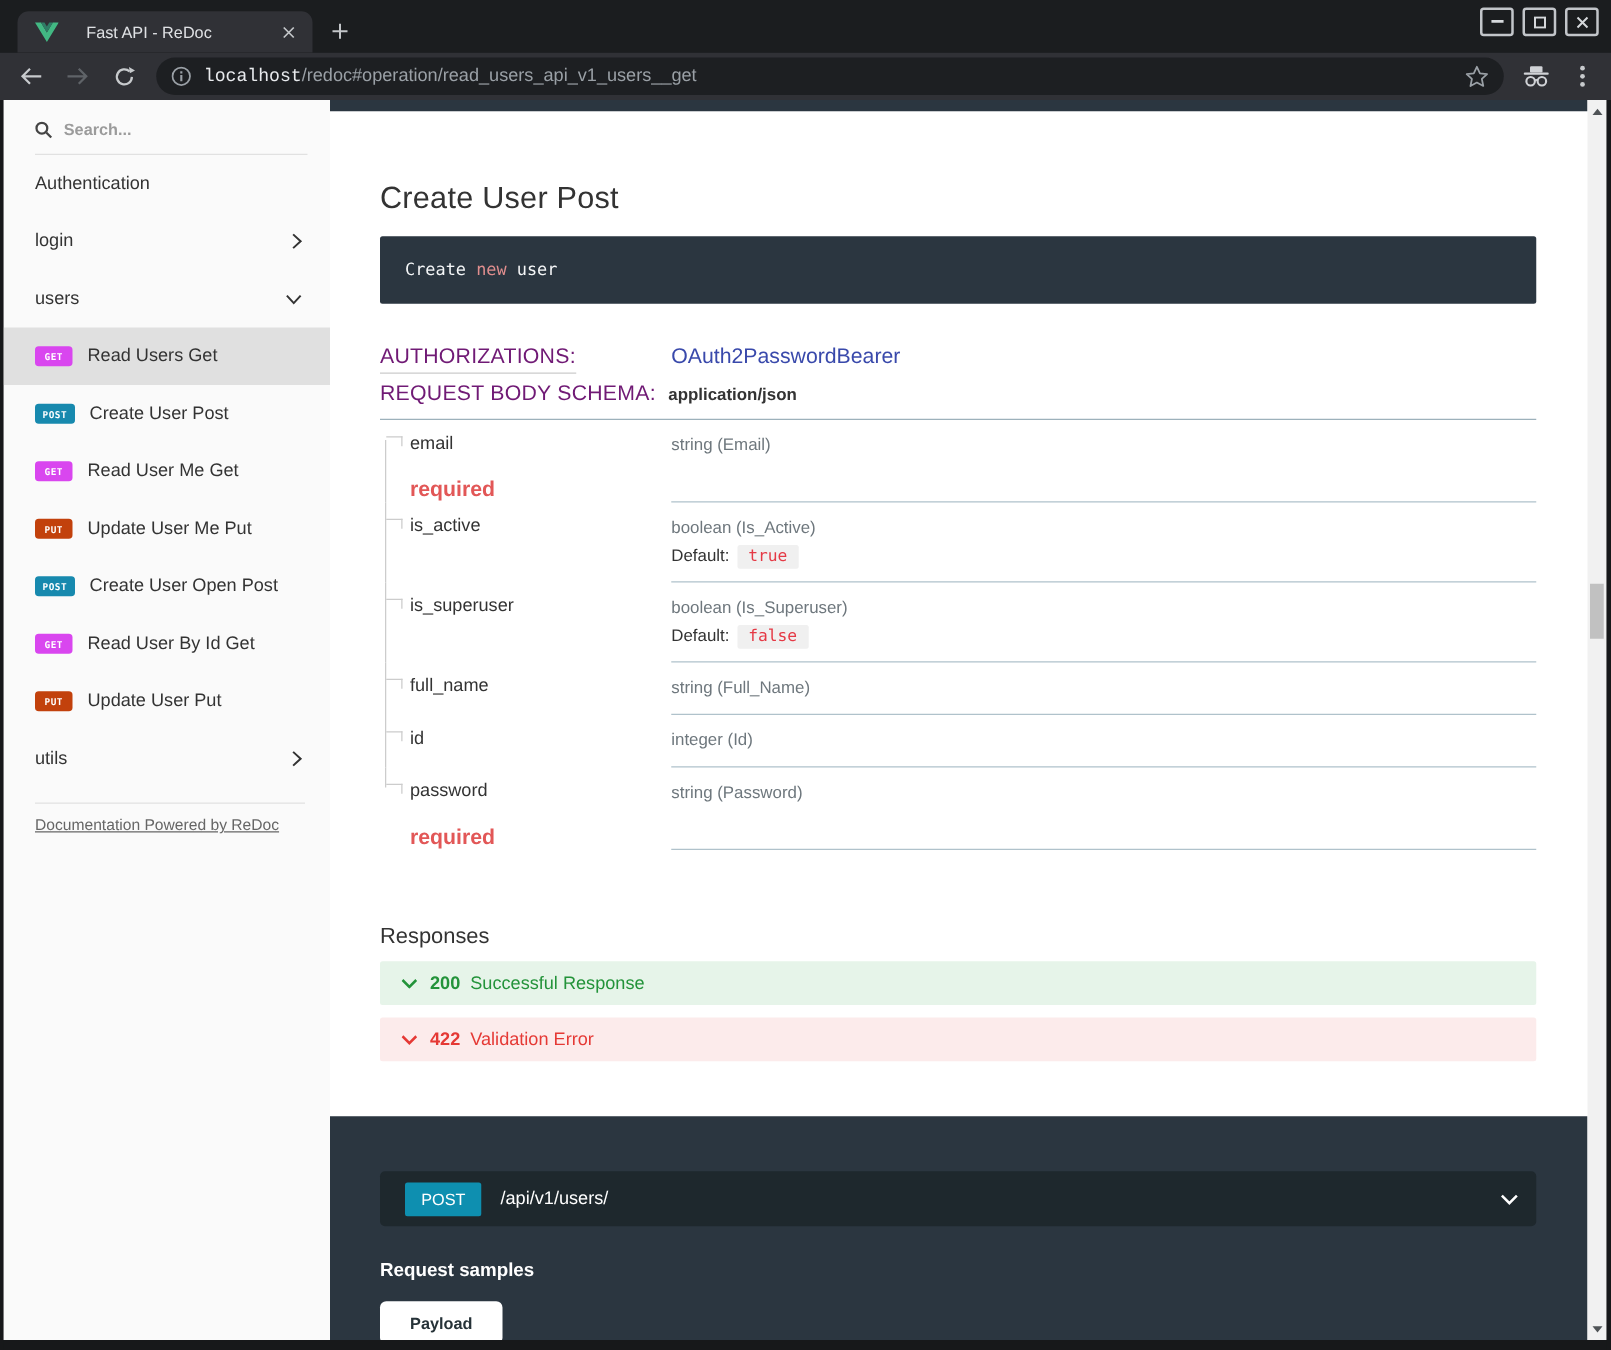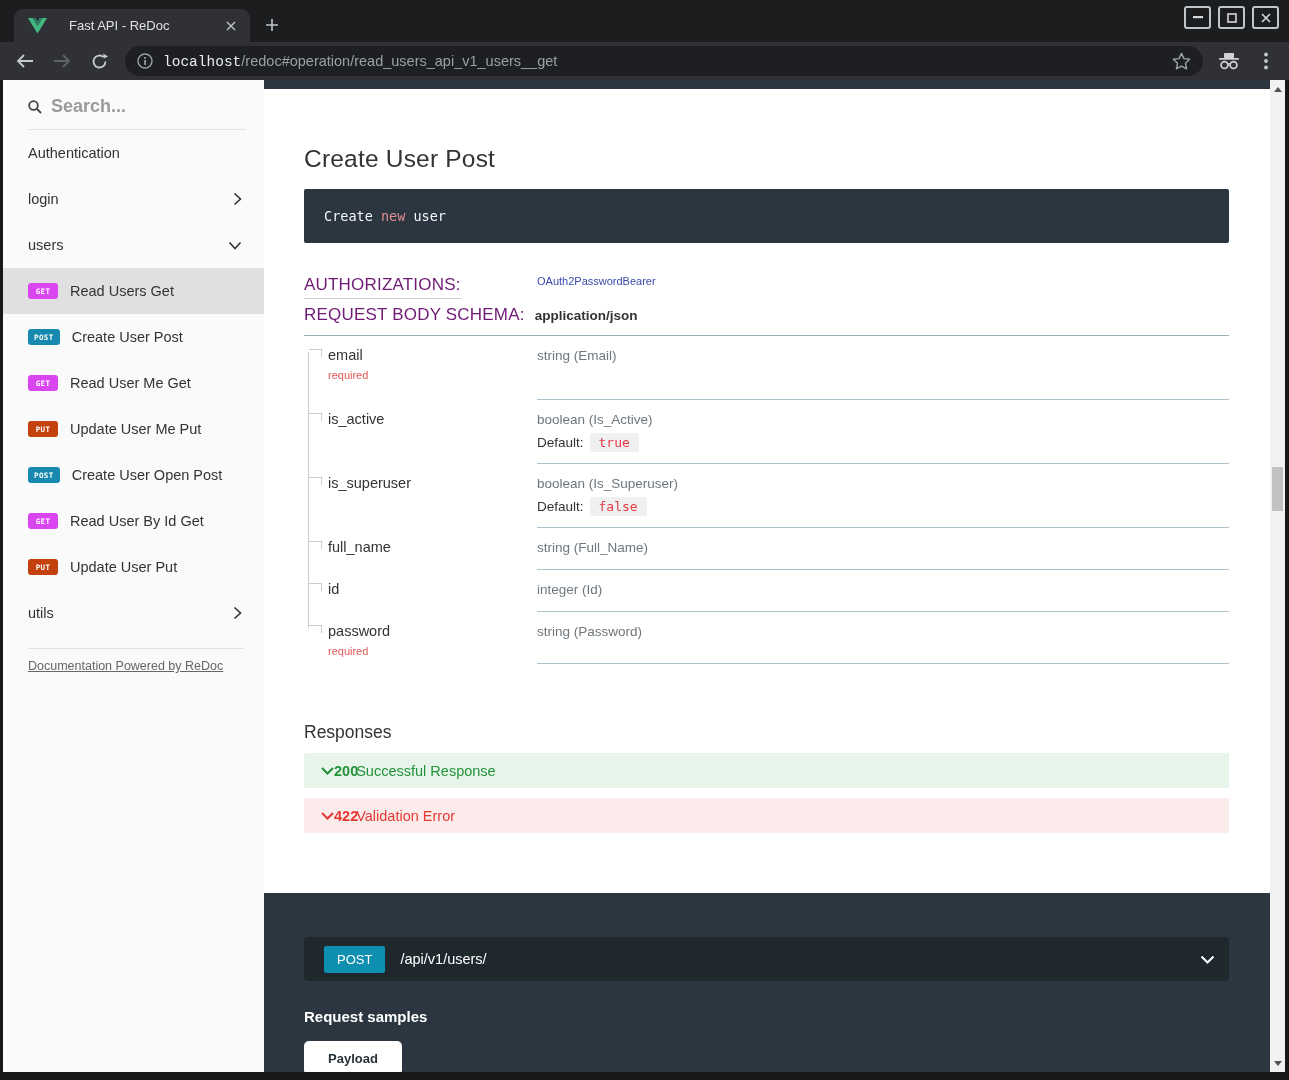--- a/index.html
+++ b/index.html
@@ -33,7 +33,7 @@
   .sidebar { width:261px; background:#fafafa; flex:none; display:flex; flex-direction:column; overflow:hidden; }
   .search-wrap { padding:16px 18px 0 25px; }
   .search-row { display:flex; align-items:center; gap:9px; padding-bottom:12px; border-bottom:1px solid #e1e1e1; }
-  .search-input { border:none; outline:none; background:transparent; font-size:18px; font-weight:400;
+  .search-input { border:none; outline:none; background:transparent; font-size:13px; font-weight:400;
                   color:#555; width:150px; font-family:"Liberation Sans", sans-serif; }
   .search-input::placeholder { color:#9b9b9b; font-weight:700; }
   .nav-item { height:46px; display:flex; align-items:center; padding:0 22px 0 25px;

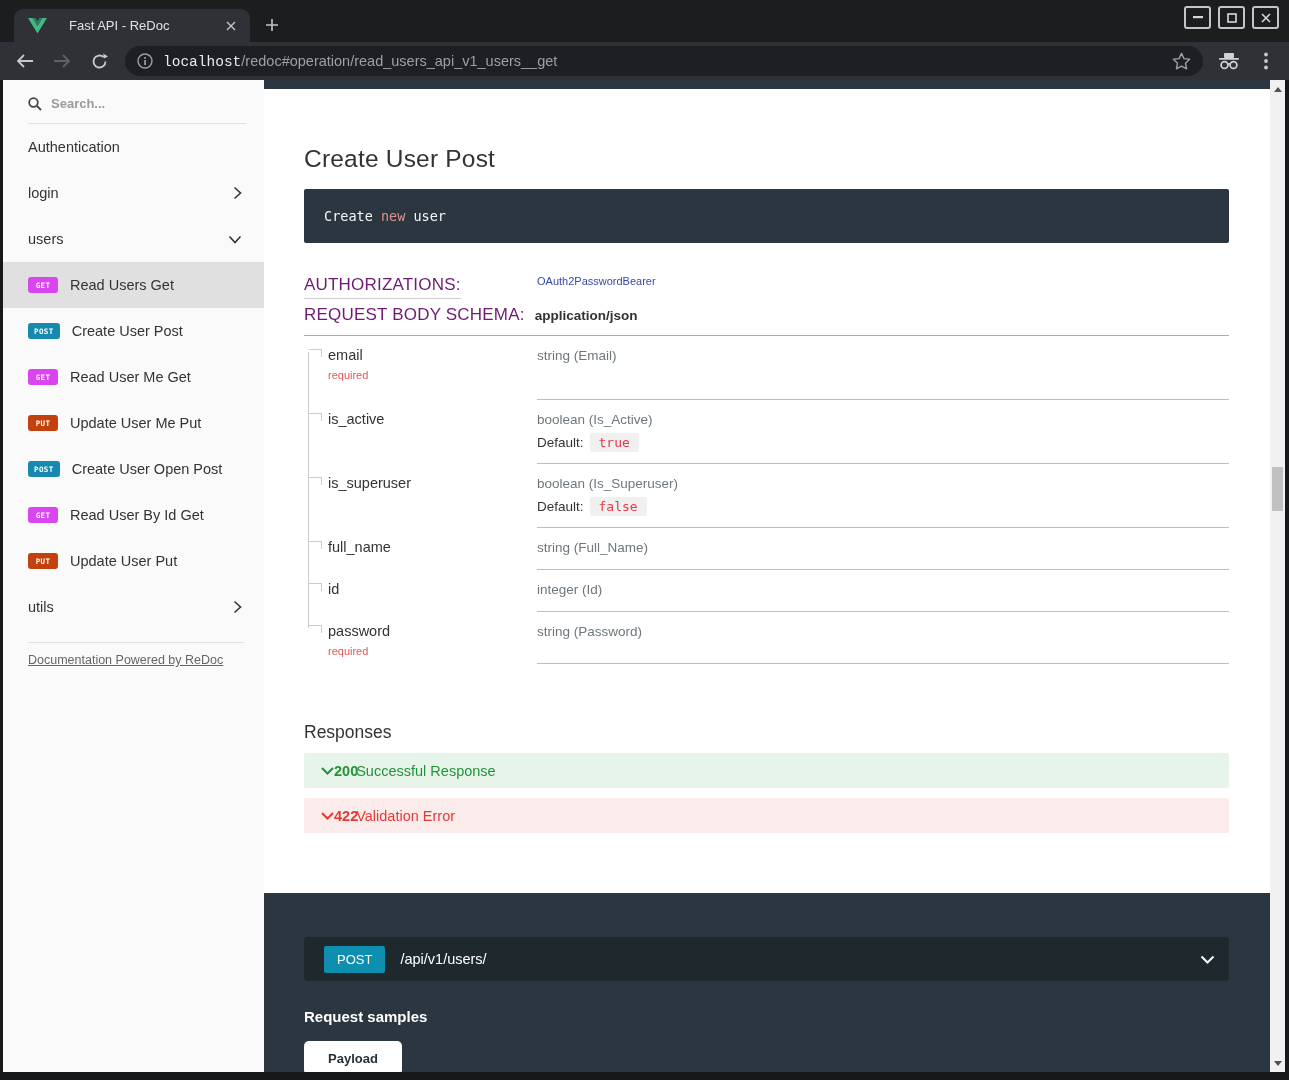--- a/index.html
+++ b/index.html
@@ -67,7 +67,7 @@
   .label-col { width:233px; flex:none; }
   .mini-label { font-size:17px; color:#701a75; letter-spacing:.2px; }
   .auth-row .mini-label { border-bottom:1px solid #ccc; padding-bottom:3px; display:inline-block; }
-  .auth-link { font-size:11px; color:#3949ab; cursor:pointer; }
+  .auth-link { font-size:17px; color:#3949ab; cursor:pointer; }
   .schema-row { margin-top:6px; padding-bottom:10px; border-bottom:1px solid #9db1bb;
                 display:flex; align-items:baseline; }
   .schema-mime { font-size:13.5px; font-weight:700; color:#333; margin-left:10px; }

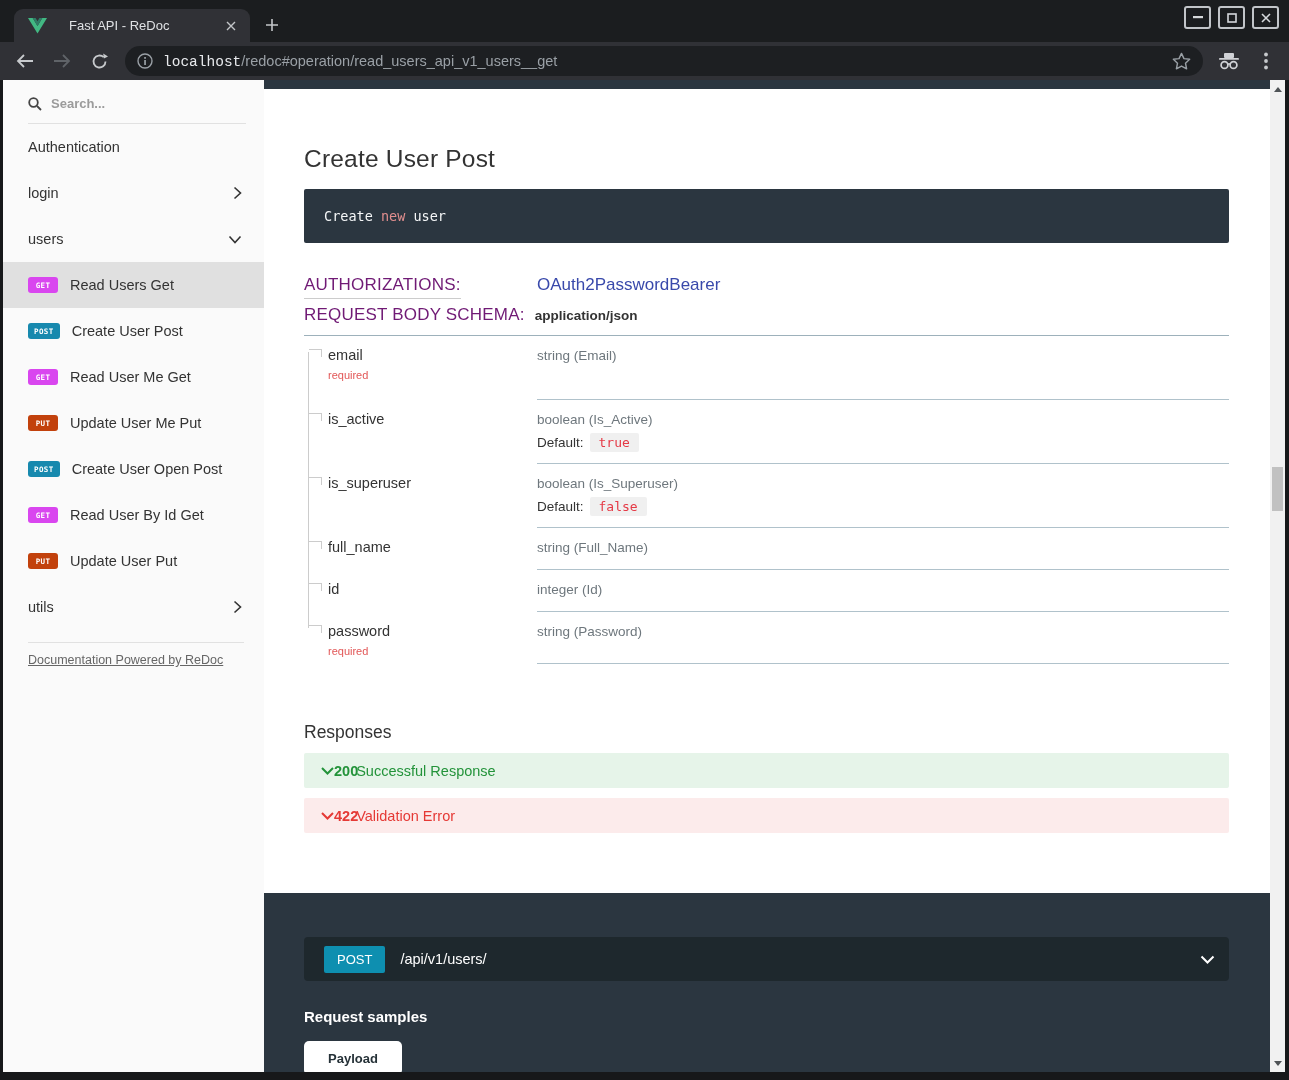--- a/index.html
+++ b/index.html
@@ -82,7 +82,7 @@
                  border-top:1px solid #ccc; border-right:1px solid #ccc; }
   .fname-cell { width:233px; flex:none; padding:11px 10px 0 24px; }
   .fname { font-size:14.5px; color:#333; display:block; }
-  .freq  { font-size:11px; color:#e25757; display:block; margin-top:6px; }
+  .freq  { font-size:17px; color:#e25757; display:block; margin-top:19px;font-weight:bold; }
   .ftype-cell { flex:1; padding:12px 0 0 0; border-bottom:1px solid #b0c2cb; font-size:13.5px; color:#6e777d; }
   .fdefault { margin-top:8px; color:#333; }
   .fdefault code { font-family:"DejaVu Sans Mono", monospace; font-size:13px; color:#e53945;

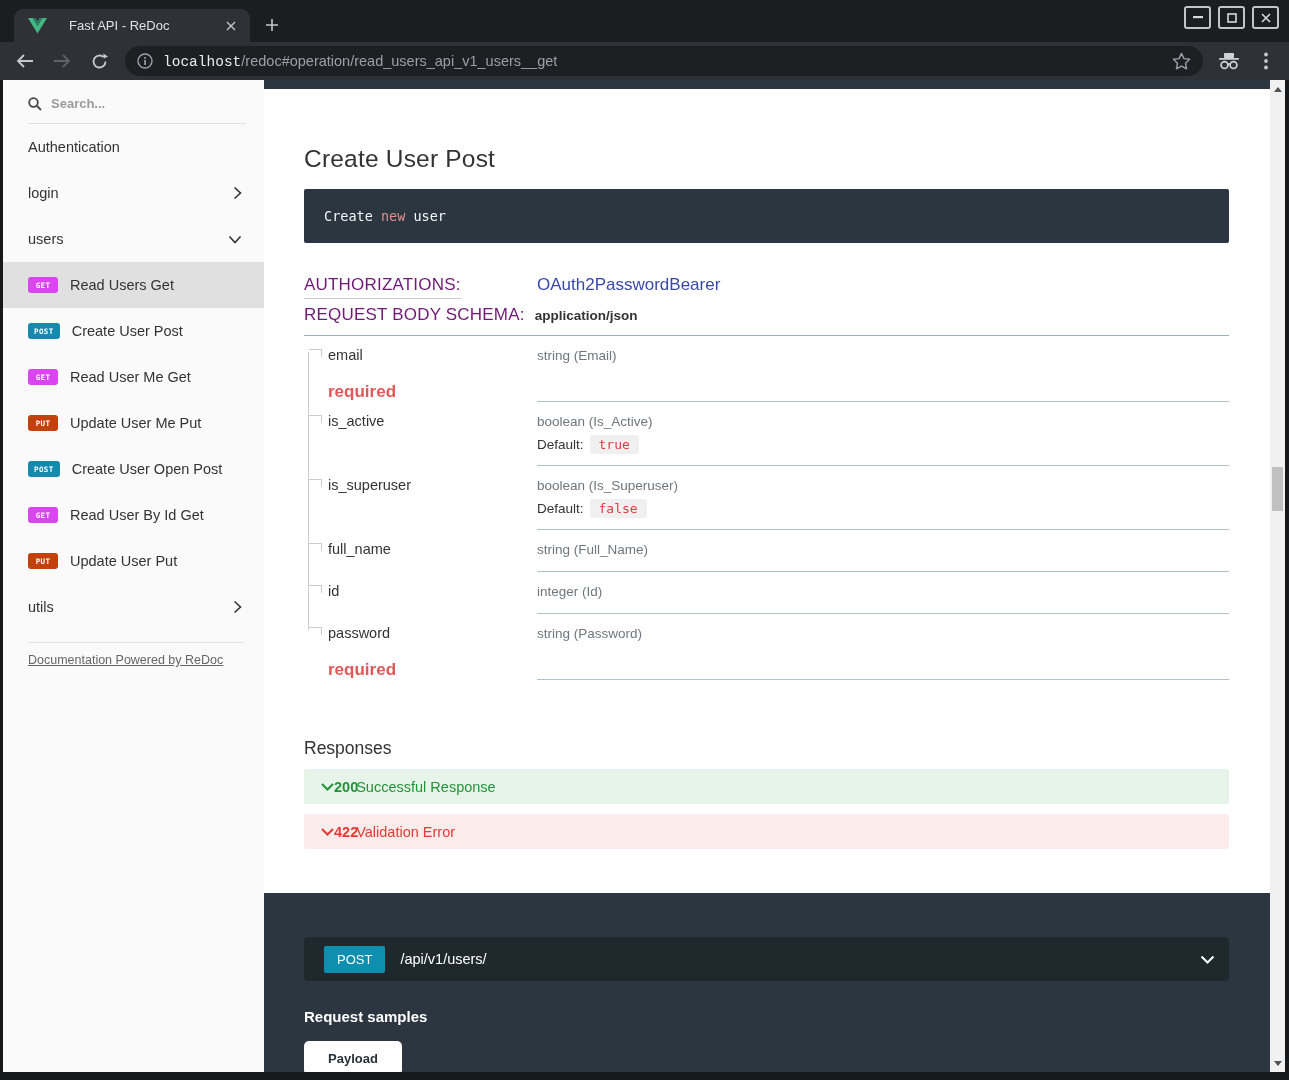--- a/index.html
+++ b/index.html
@@ -90,7 +90,7 @@
 
   .resp-title { margin-top:58px; font-size:17.5px; font-weight:500; color:#333; }
   .resp { margin-top:10px; height:35px; border-radius:2px; display:flex; align-items:center;
-          padding:0 17px; font-size:14.5px; cursor:pointer; }
+          gap:10px; padding:0 17px; font-size:14.5px; cursor:pointer; }
   .resp:first-of-type { margin-top:26px; }
   .resp-ok  { background:#e6f4e9; color:#23933a; }
   .resp-err { background:#fcebeb; color:#e53935; }

